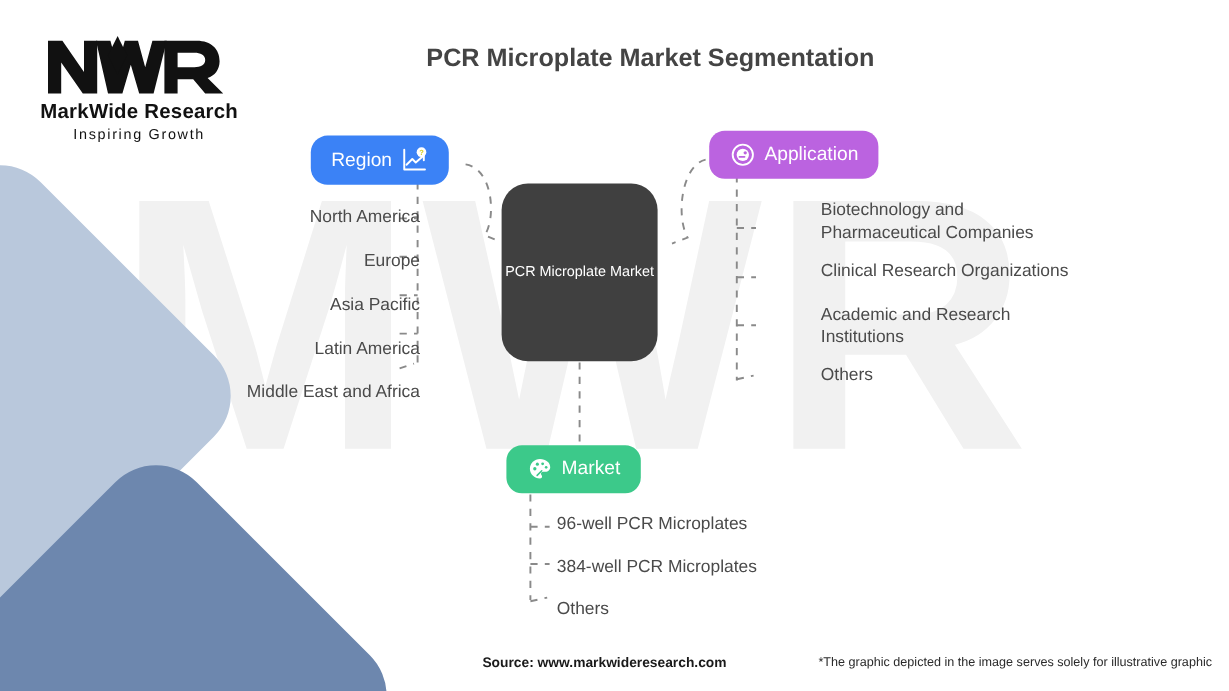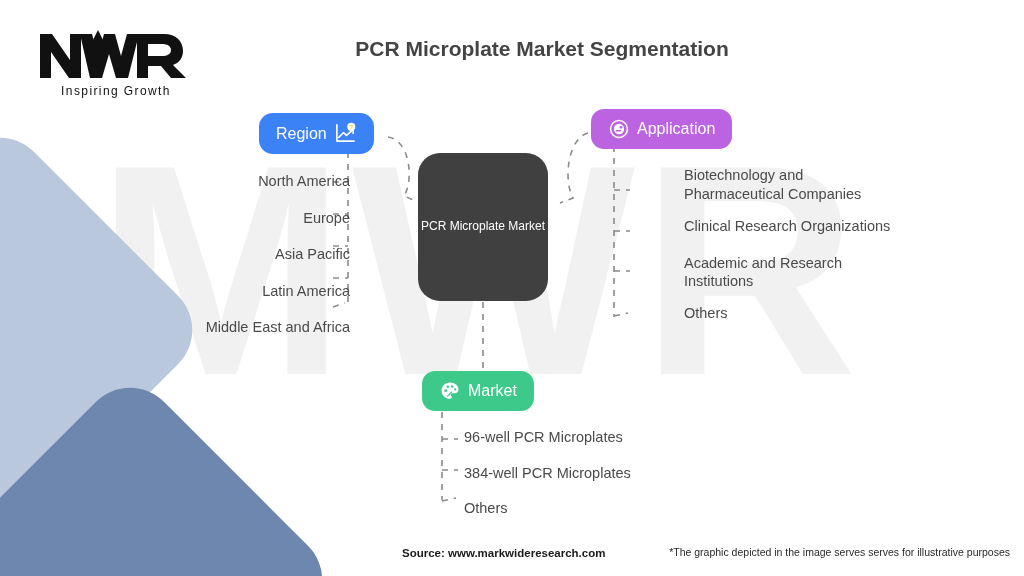--- a/index.html
+++ b/index.html
@@ -141,6 +141,7 @@
       <path d="M62 4 L70 20 L62 36 L54 20 Z"></path>
     </g>
   </svg>
+  <div class="logo-name">MarkWide Research</div>
   <div class="logo-tag">Inspiring Growth</div>
 </div>
 

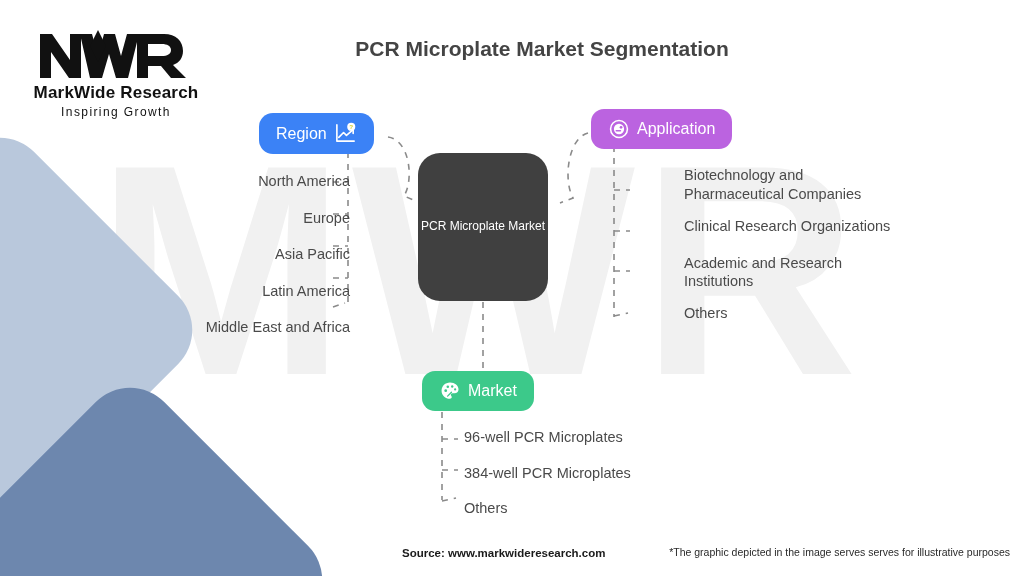--- a/index.html
+++ b/index.html
@@ -244,6 +244,6 @@
 </div>
 
 <div id="source-note">Source: www.markwideresearch.com</div>
-<div id="disclaimer">*The graphic depicted in the image serves serves for illustrative purposes</div>
+<div id="disclaimer">*The graphic depicted in the image serves solely for illustrative graphic</div>
 
 </body></html>

